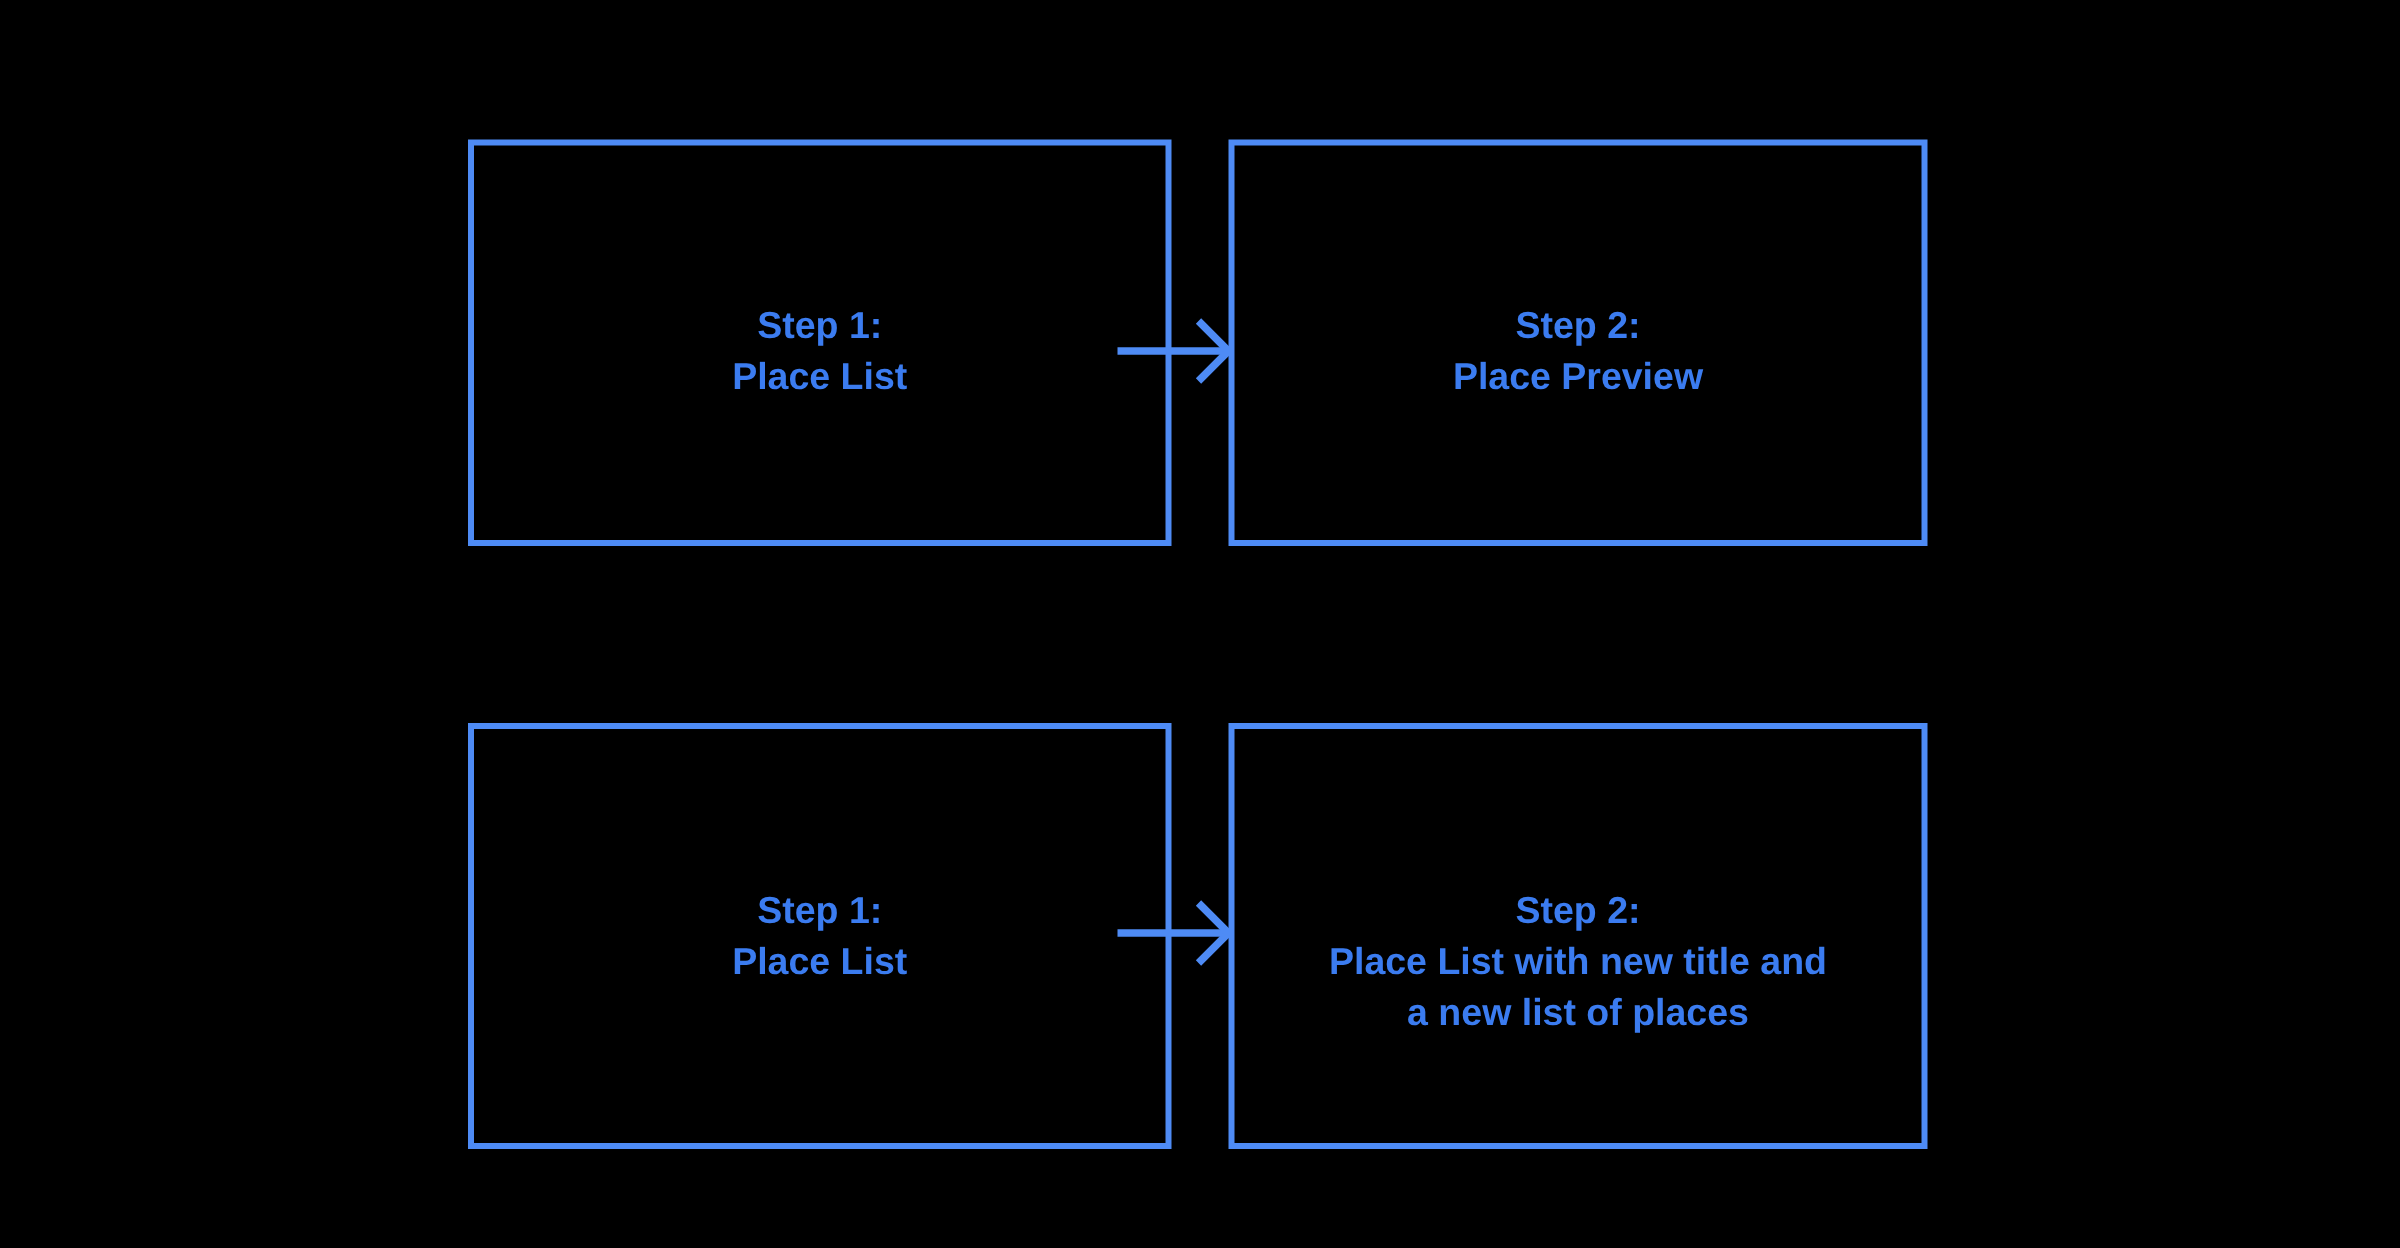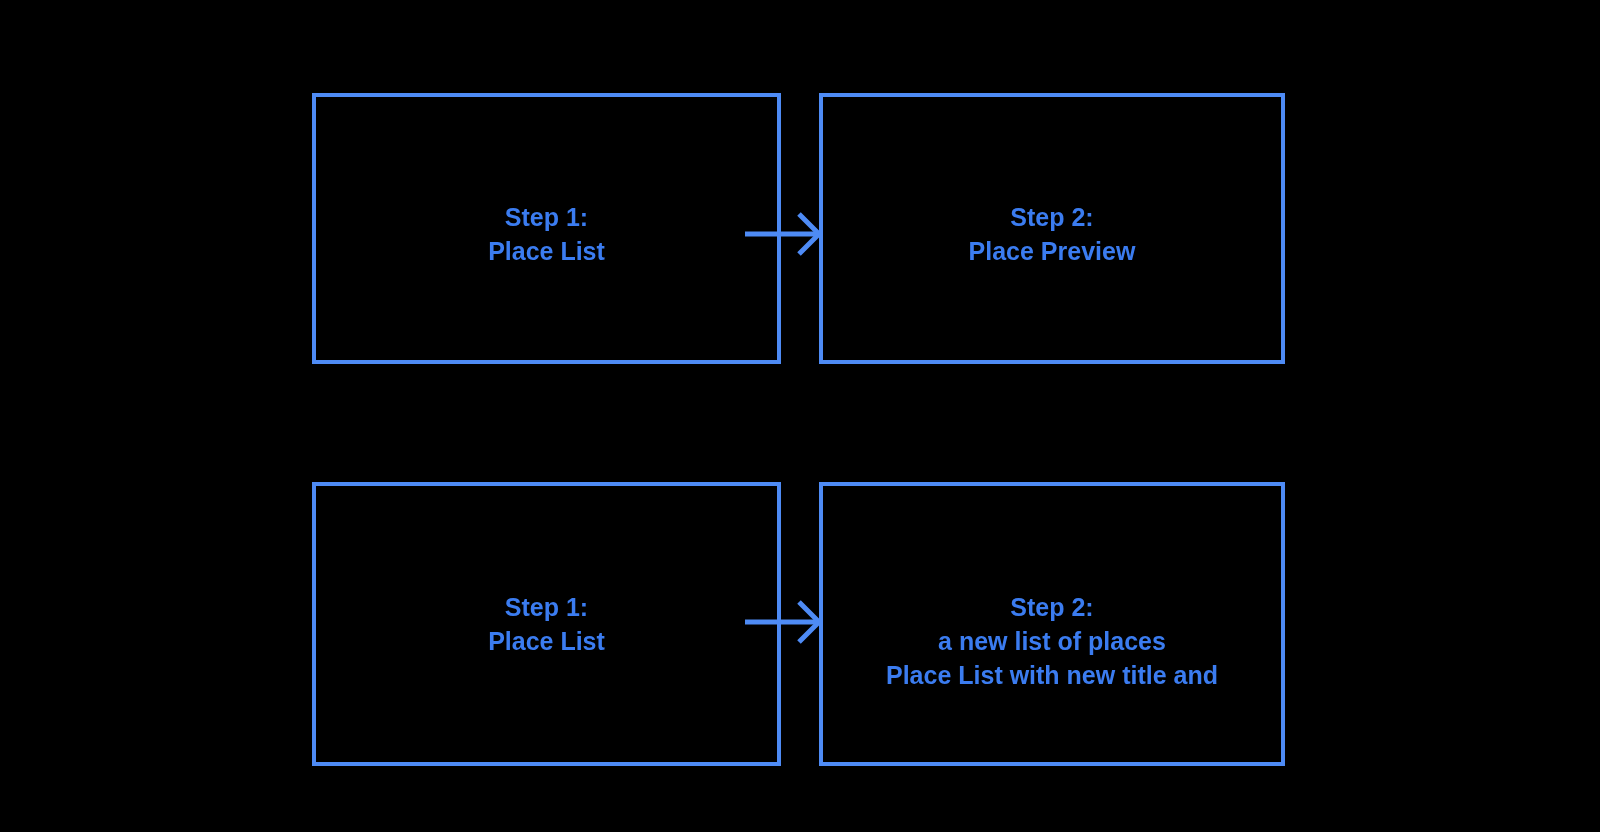--- a/index.html
+++ b/index.html
@@ -97,8 +97,8 @@
   <div class="flow-box box-d">
     <div class="box-label">
       <div>Step 2:</div>
+      <div>Place List with new title and</div>
       <div>a new list of places</div>
-      <div>Place List with new title and</div>
     </div>
   </div>
 

